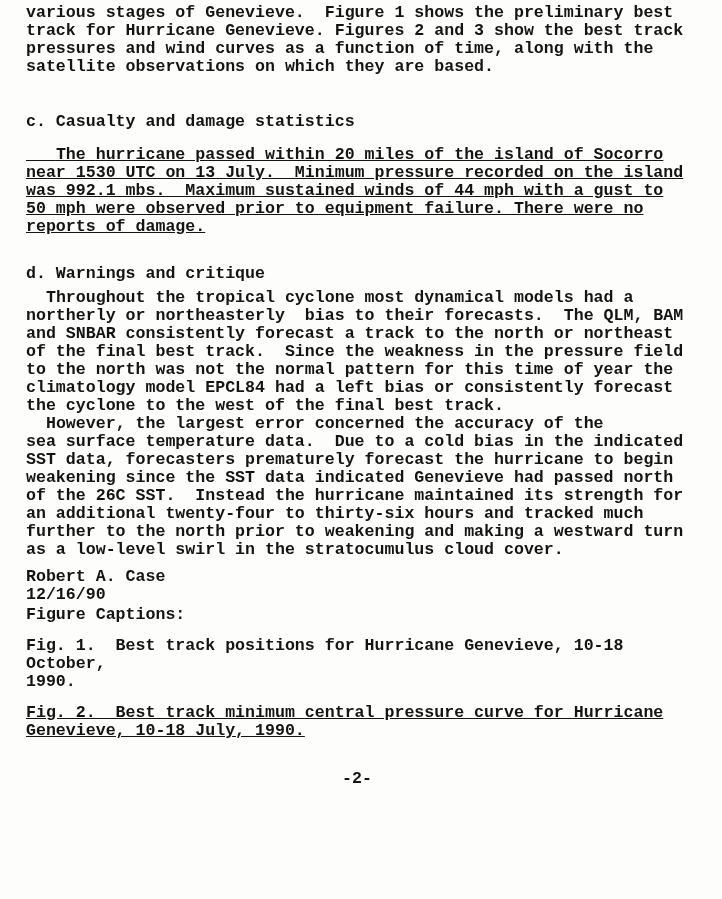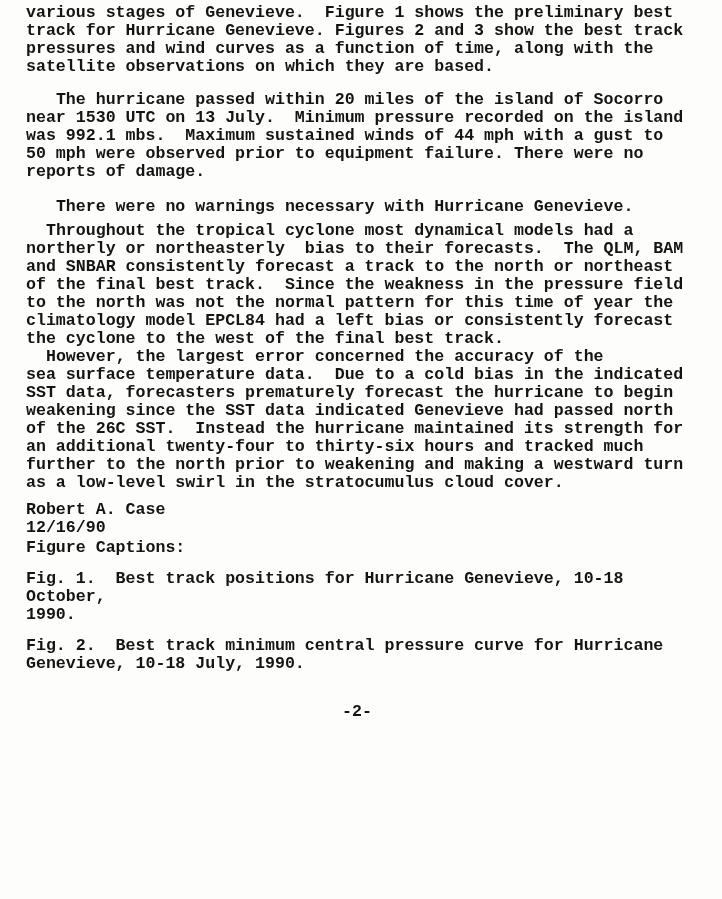--- a/index.html
+++ b/index.html
@@ -52,6 +52,7 @@
 track for Hurricane Genevieve. Figures 2 and 3 show the best track
 pressures and wind curves as a function of time, along with the
 satellite observations on which they are based.</div>
+  <div class="block b2">c. Casualty and damage statistics</div>
   <div class="block b3">   The hurricane passed within 20 miles of the island of Socorro
 near 1530 UTC on 13 July.  Minimum pressure recorded on the island
 was 992.1 mbs.  Maximum sustained winds of 44 mph with a gust to

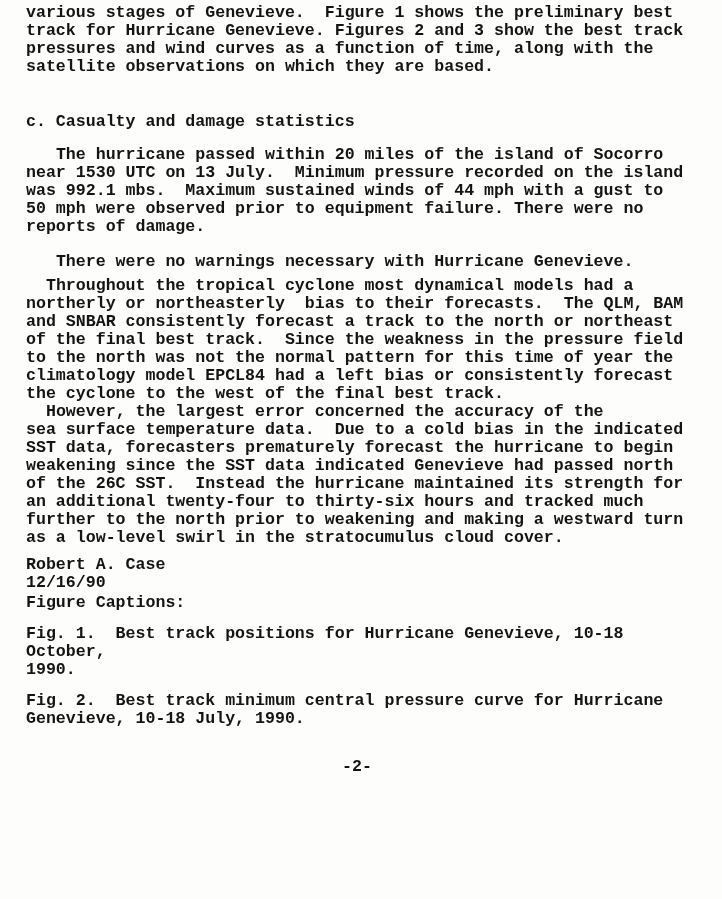--- a/index.html
+++ b/index.html
@@ -27,7 +27,7 @@
   }
   .b1  { margin-top: 0; }
   .b2  { margin-top: 37px; }
-  .b3  { margin-top: 15px; }
+  .b3  { margin-top: 15px; text-decoration: underline; }
   .b4  { margin-top: 29px; }
   .b5  { margin-top: 17px; }
   .b6  { margin-top: 6px; }

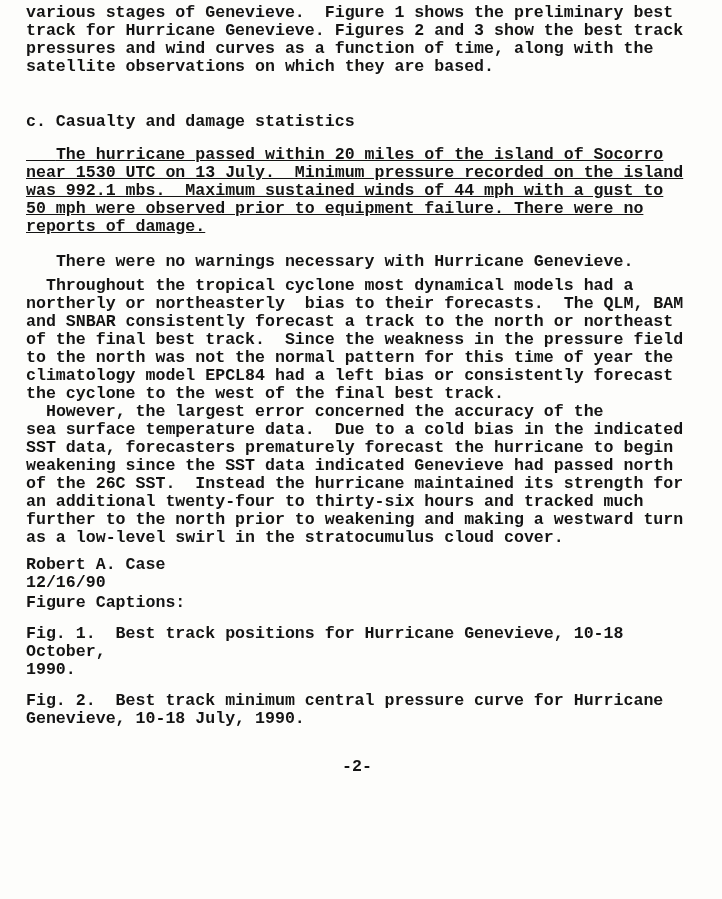--- a/index.html
+++ b/index.html
@@ -58,6 +58,7 @@
 was 992.1 mbs.  Maximum sustained winds of 44 mph with a gust to
 50 mph were observed prior to equipment failure. There were no
 reports of damage.</div>
+  <div class="block b4">d. Warnings and critique</div>
   <div class="block b5">   There were no warnings necessary with Hurricane Genevieve.</div>
   <div class="block b6">  Throughout the tropical cyclone most dynamical models had a
 northerly or northeasterly  bias to their forecasts.  The QLM, BAM

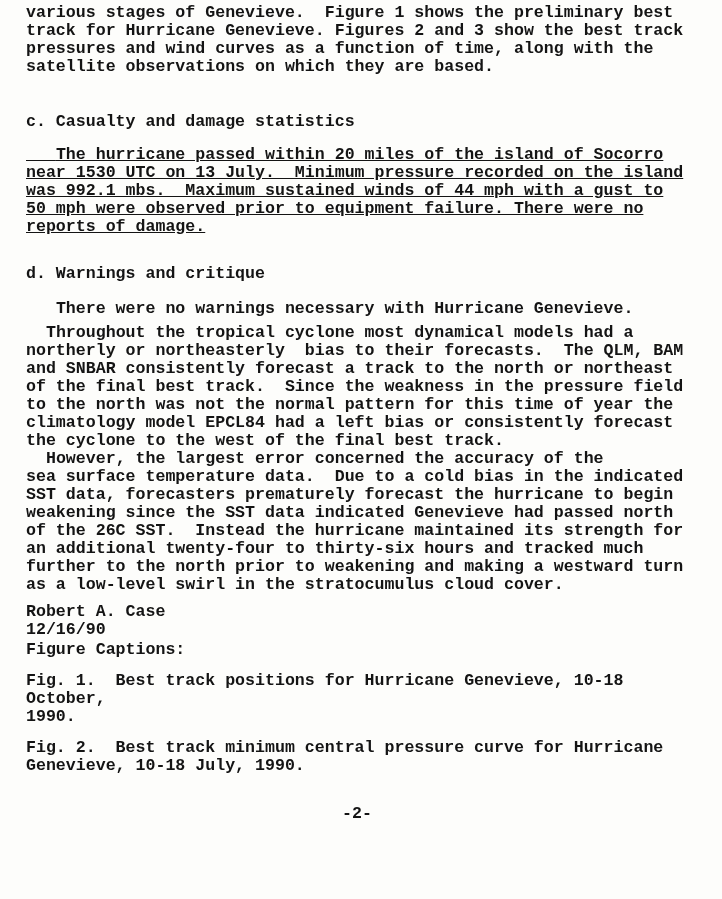--- a/index.html
+++ b/index.html
@@ -59,7 +59,6 @@
 50 mph were observed prior to equipment failure. There were no
 reports of damage.</div>
   <div class="block b4">d. Warnings and critique</div>
-  <div class="block b5">   There were no warnings necessary with Hurricane Genevieve.</div>
   <div class="block b6">  Throughout the tropical cyclone most dynamical models had a
 northerly or northeasterly  bias to their forecasts.  The QLM, BAM
 and SNBAR consistently forecast a track to the north or northeast

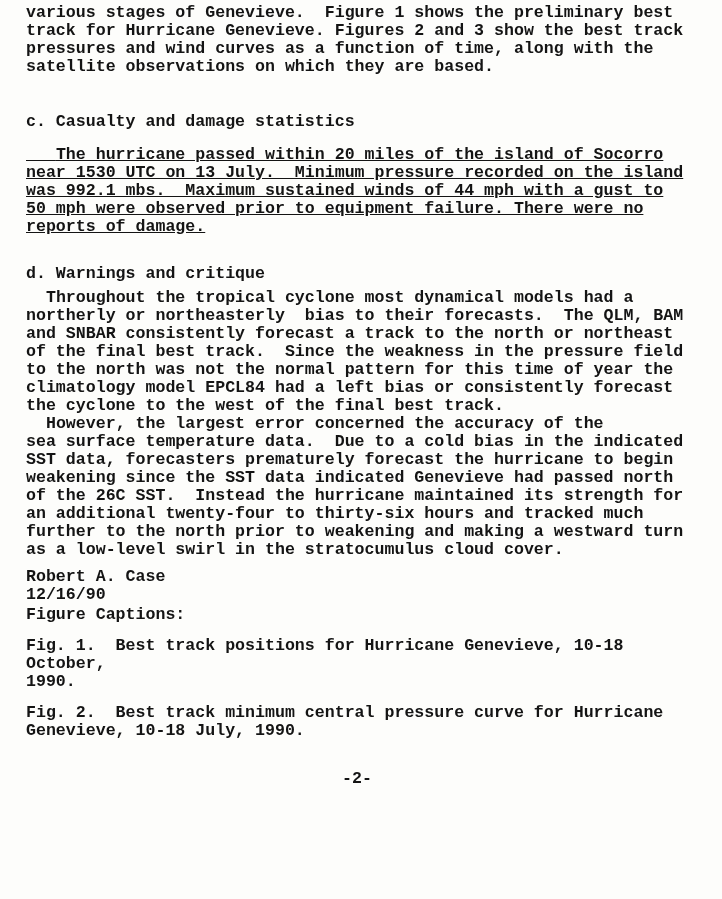--- a/index.html
+++ b/index.html
@@ -35,7 +35,7 @@
   .b8  { margin-top: 9px; }
   .b9  { margin-top: 2px; }
   .b10 { margin-top: 13px; }
-  .b11 { margin-top: 13px; }
+  .b11 { margin-top: 13px; text-decoration: underline; }
   .b12 { margin-top: 14px; }
   .page-number {
     margin-top: 30px;

